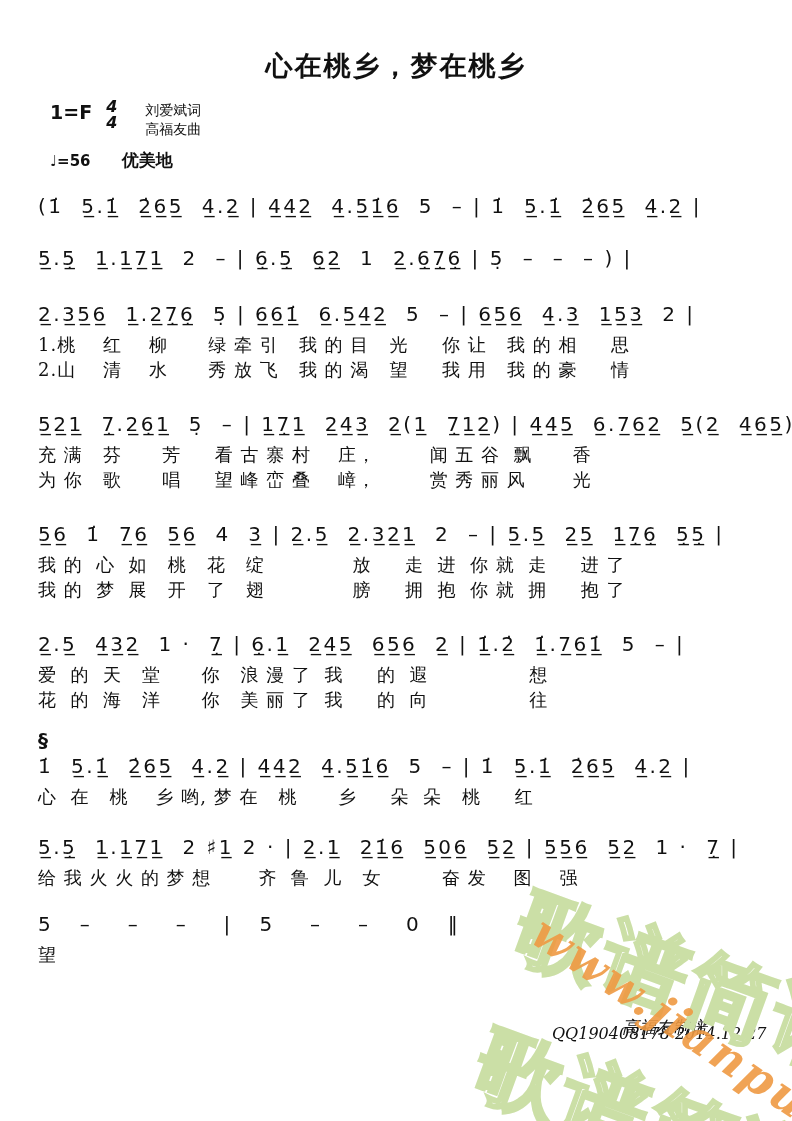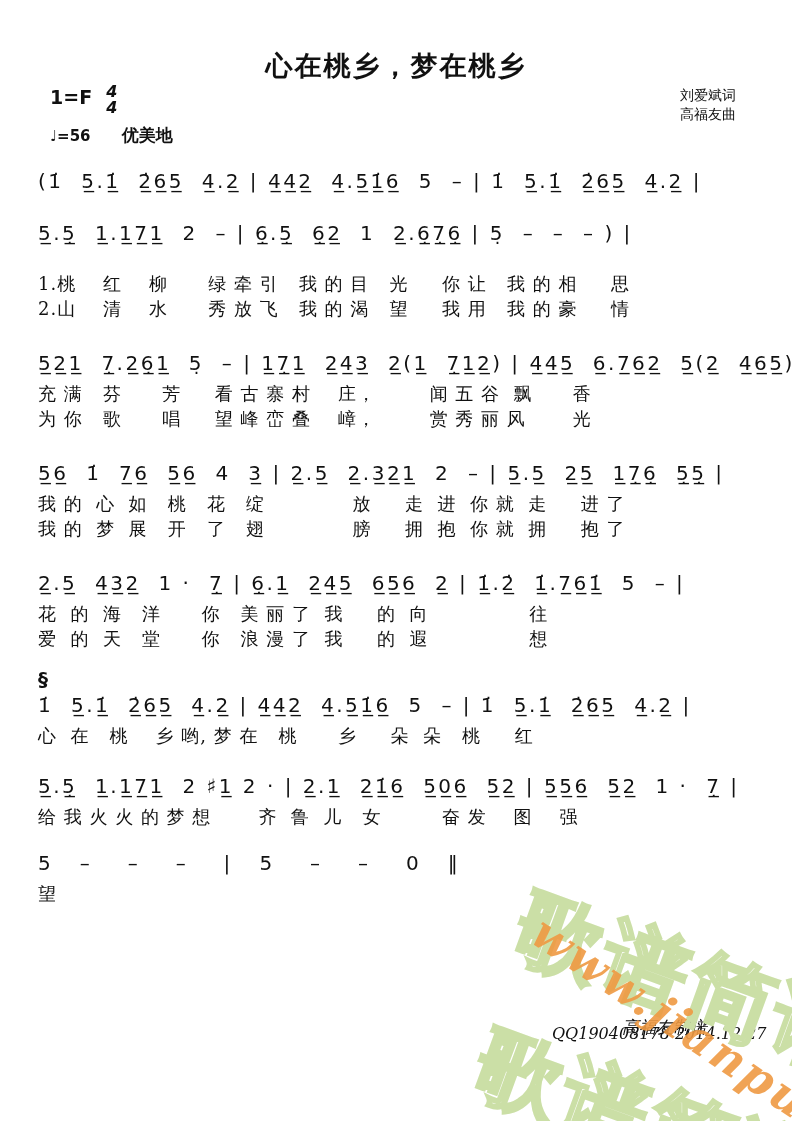--- a/index.html
+++ b/index.html
@@ -22,7 +22,7 @@
     padding-top:48px;
     margin:0;
   }
-  .meta-row{display:flex;justify-content:space-between;align-items:flex-start;margin-top:2px;}
+  .meta-row{display:flex;align-items:flex-start;margin-top:17px;gap:28px;}
   .key-time{display:flex;align-items:flex-start;gap:14px;font-weight:bold;font-size:19px;padding-left:12px;}
   .fraction{display:inline-flex;flex-direction:column;align-items:center;line-height:1.0;font-size:16px;margin-top:-2px;}
   .credits{font-family:"DejaVu Serif",serif;font-size:14px;line-height:1.35;text-align:left;padding-right:18px;}

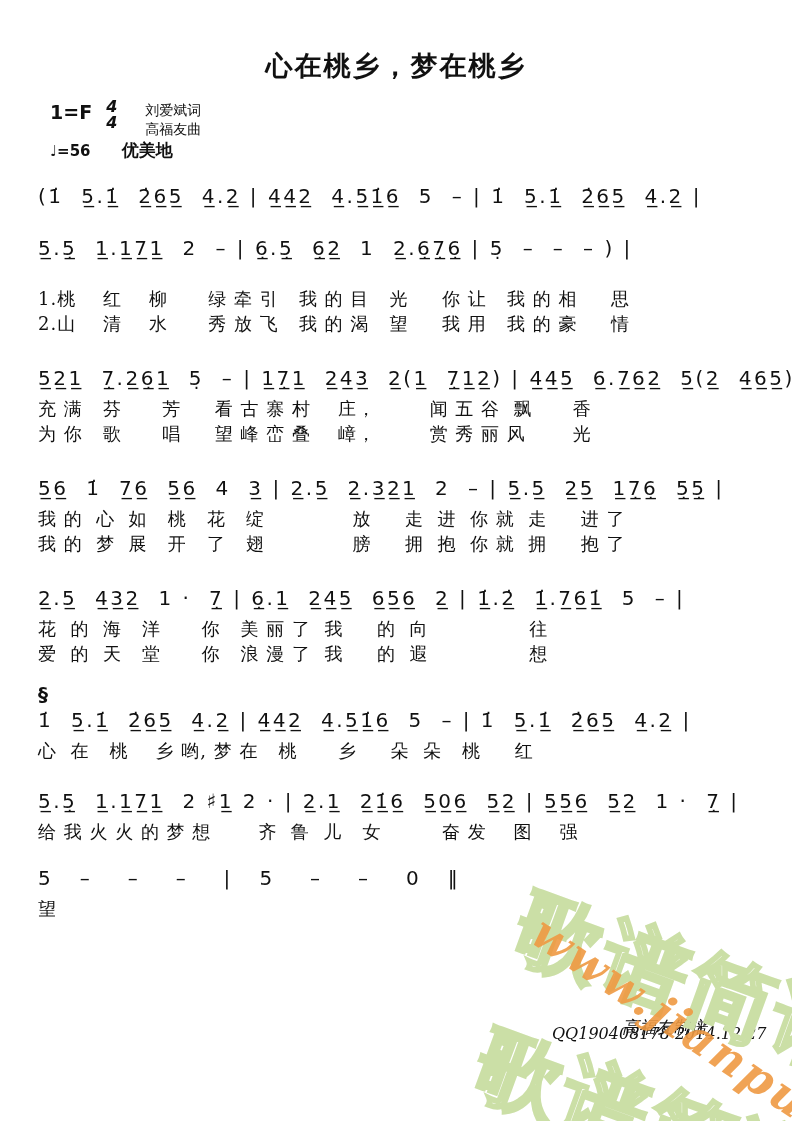--- a/index.html
+++ b/index.html
@@ -26,7 +26,7 @@
   .key-time{display:flex;align-items:flex-start;gap:14px;font-weight:bold;font-size:19px;padding-left:12px;}
   .fraction{display:inline-flex;flex-direction:column;align-items:center;line-height:1.0;font-size:16px;margin-top:-2px;}
   .credits{font-family:"DejaVu Serif",serif;font-size:14px;line-height:1.35;text-align:left;padding-right:18px;}
-  .tempo-row{font-size:15px;font-weight:bold;padding-left:12px;}
+  .tempo-row{font-size:15px;font-weight:bold;margin-top:10px;padding-left:12px;}
   .tempo-row .expr{font-family:"DejaVu Serif",serif;margin-left:26px;font-size:17px;}
   
   .score{margin-top:16px;}

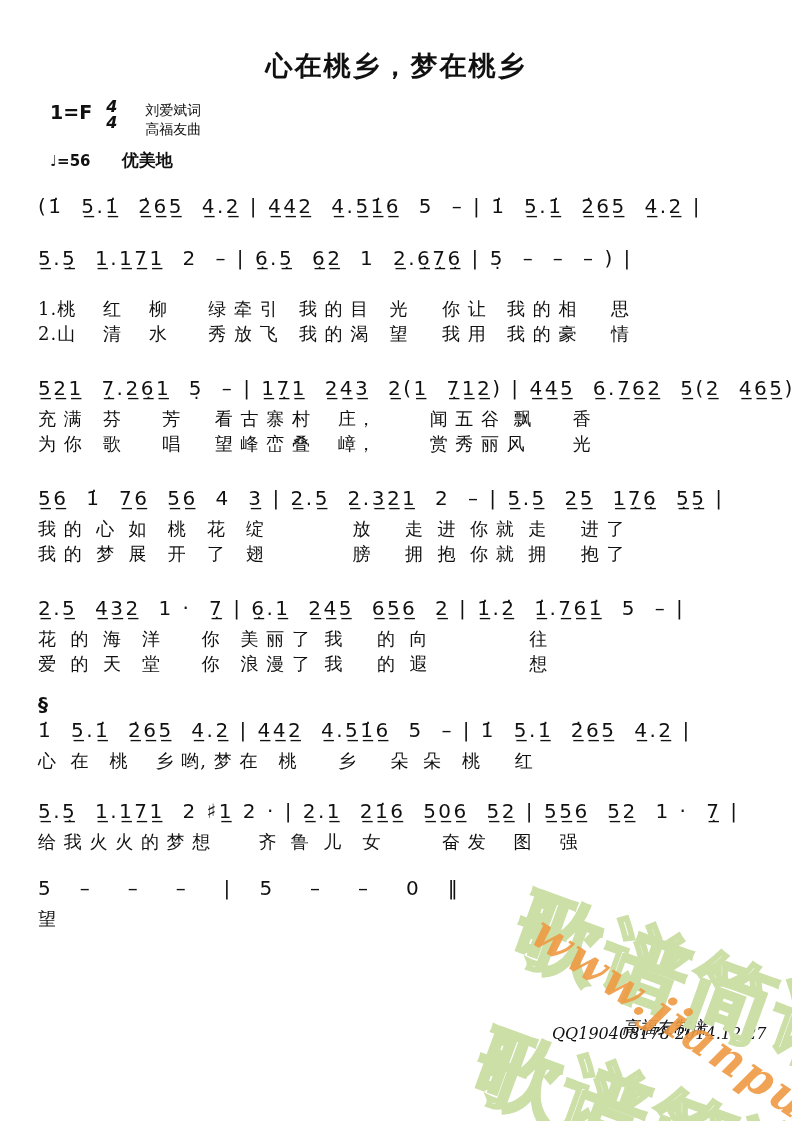--- a/index.html
+++ b/index.html
@@ -118,6 +118,7 @@
       </section>
 
       <section class="line gap-l">
+        <div class="music">2̲.3̲5̲6̲  1̲.2̲7̲̣6̲̣  5̣ | 6̲6̲1̲̇  6̲.5̲4̲2̲  5  – | 6̲5̲6̲  4̲.3̲  1̲5̲3̲  2 |</div>
         <div class="lyric">1.桃    红    柳      绿 牵 引   我 的 目   光     你 让   我 的 相     思</div>
         <div class="lyric">2.山    清    水      秀 放 飞   我 的 渴   望     我 用   我 的 豪     情</div>
       </section>

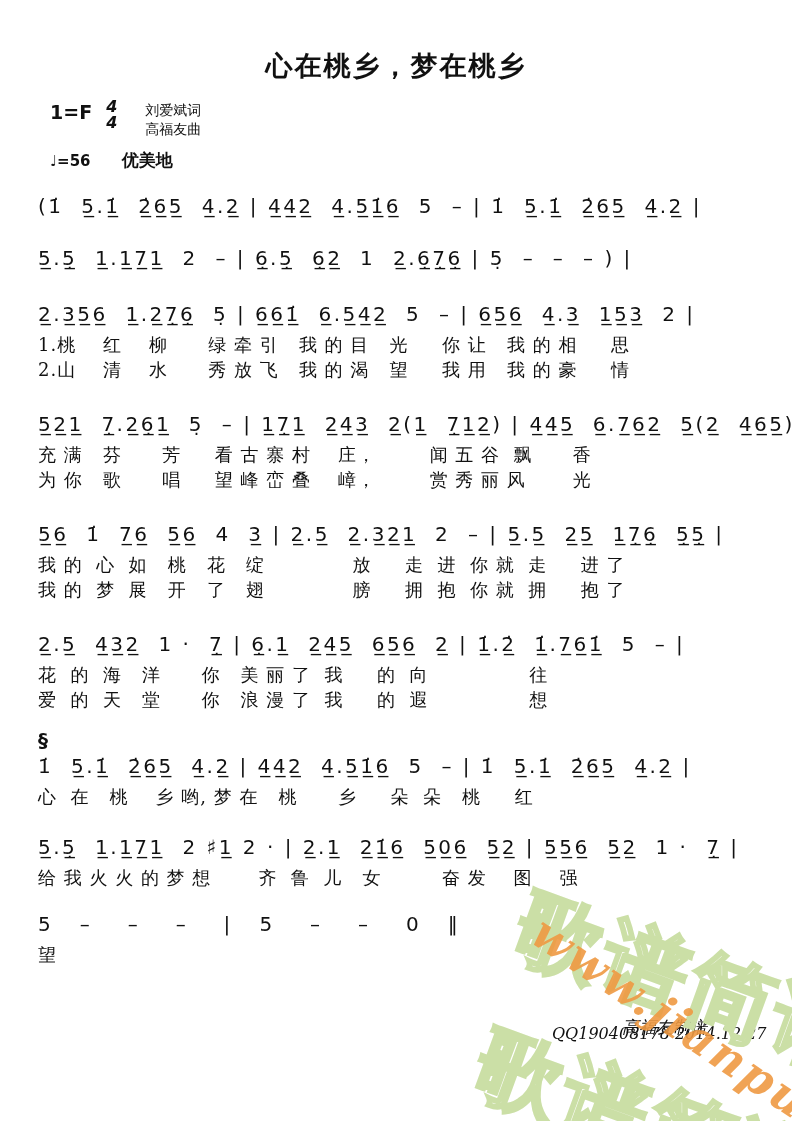--- a/index.html
+++ b/index.html
@@ -137,8 +137,8 @@
 
       <section class="line gap-m">
         <div class="music">2̲.5̲  4̲3̲2̲  1 ·  7̲̣ | 6̲̣.1̲  2̲4̲5̲  6̲5̲6̲  2̲ | 1̲̇.2̲̇  1̲̇.7̲6̲1̲̇  5  – |</div>
+        <div class="lyric">爱  的  天   堂      你   浪 漫 了  我     的  遐               想</div>
         <div class="lyric">花  的  海   洋      你   美 丽 了  我     的  向               往</div>
-        <div class="lyric">爱  的  天   堂      你   浪 漫 了  我     的  遐               想</div>
       </section>
 
       <section class="line gap-m">

